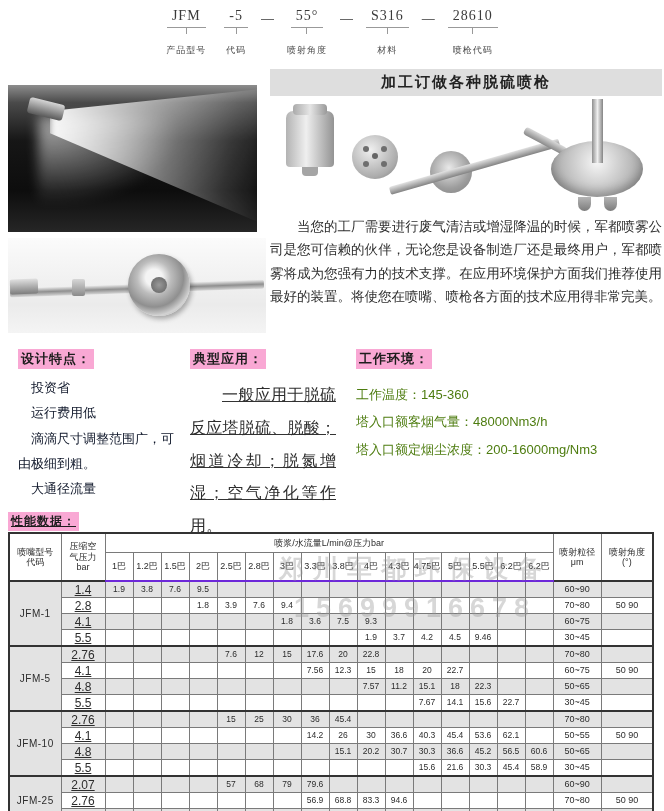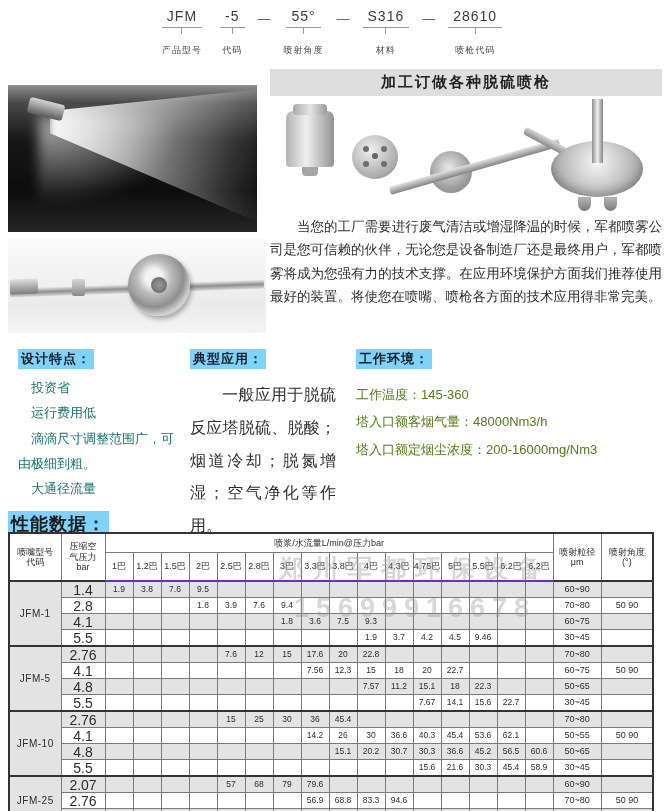--- a/index.html
+++ b/index.html
@@ -7,7 +7,7 @@
 
   
   .code-section{position:absolute;left:0;top:8px;width:664px;display:flex;justify-content:center;align-items:flex-start;}
-  .code-part{display:inline-flex;flex-direction:column;align-items:center;margin:0 9px;}
+  .code-part{display:inline-flex;flex-direction:column;align-items:center;margin:0 9px;font-family:Liberation Serif, serif;}
   .code-val{font-size:14px;letter-spacing:1px;color:#3a3a3a;padding:0 5px 3px;border-bottom:1px solid #999;}
   .code-tick{width:1px;height:6px;background:#999;}
   .code-label{font-size:9px;color:#4a4a4a;margin-top:10px;letter-spacing:1px;}

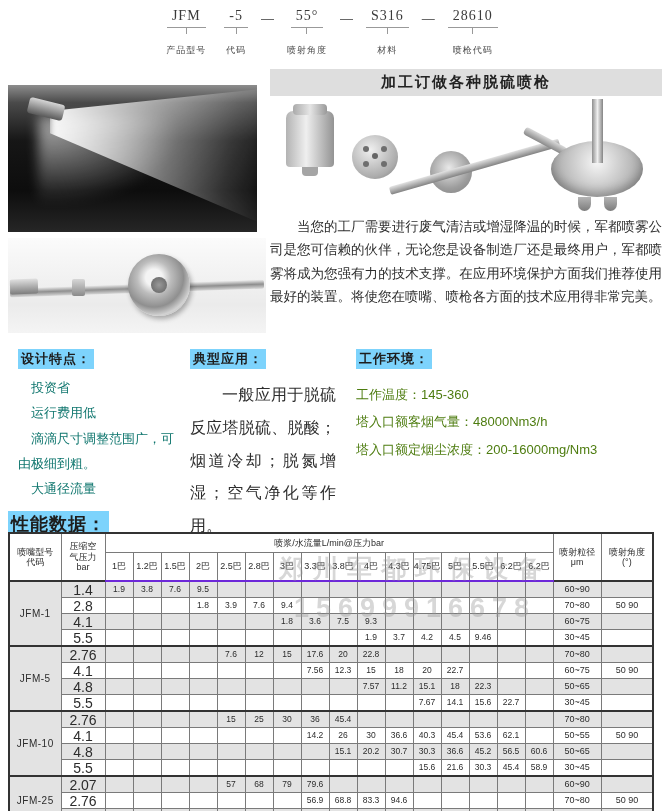--- a/index.html
+++ b/index.html
@@ -67,7 +67,7 @@
     text-align:justify;color:#2e2e2e;text-indent:2em;}
 
   
-  .sec-head{display:inline-block;background:#7dd3fc;font-weight:bold;font-size:13px;color:#1d1d1d;padding:1px 3px;letter-spacing:1px;}
+  .sec-head{display:inline-block;background:#f9a8d4;font-weight:bold;font-size:13px;color:#1d1d1d;padding:1px 3px;letter-spacing:1px;}
   .sec-design{position:absolute;left:18px;top:349px;width:158px;}
   .sec-design .items{margin-top:6px;font-size:13px;line-height:1.95;color:#0f766e;}
   .sec-design .items div{text-indent:1em;}

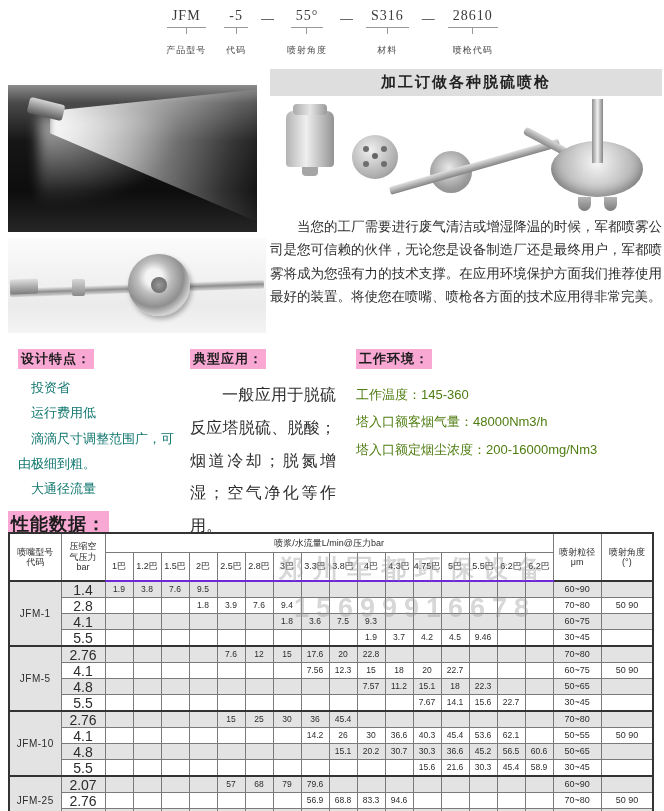--- a/index.html
+++ b/index.html
@@ -71,7 +71,7 @@
   .sec-design{position:absolute;left:18px;top:349px;width:158px;}
   .sec-design .items{margin-top:6px;font-size:13px;line-height:1.95;color:#0f766e;}
   .sec-design .items div{text-indent:1em;}
-  .sec-app{position:absolute;left:190px;top:349px;width:146px;}
+  .sec-app{position:absolute;left:190px;top:349px;width:146px;text-decoration:underline;}
   .sec-app .app-text{margin-top:10px;font-size:16px;line-height:2.05;text-align:justify;text-indent:2em;color:#2e2e2e;}
   .sec-env{position:absolute;left:356px;top:349px;width:312px;}
   .sec-env .items{margin-top:12px;font-size:13px;line-height:2.1;color:#4d7c0f;}

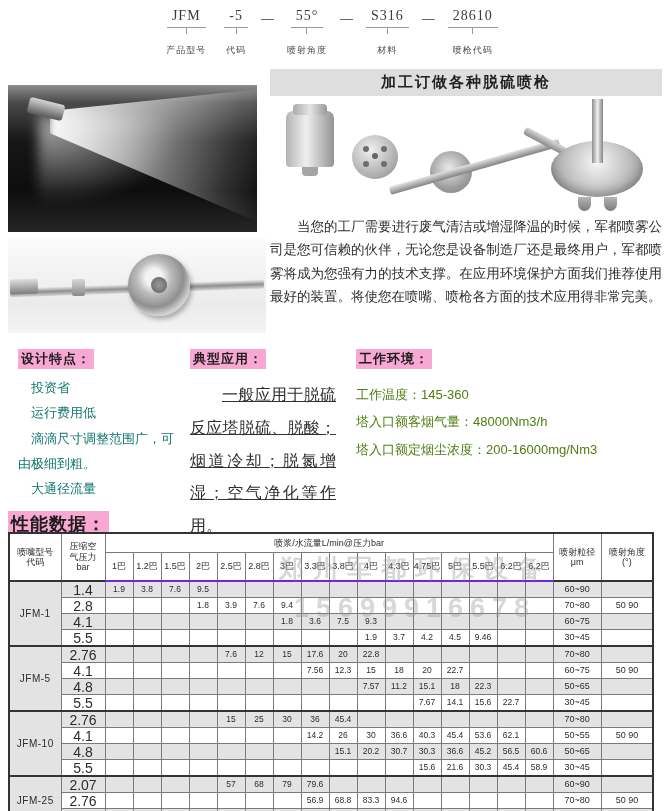--- a/index.html
+++ b/index.html
@@ -69,7 +69,7 @@
   
   .sec-head{display:inline-block;background:#f9a8d4;font-weight:bold;font-size:13px;color:#1d1d1d;padding:1px 3px;letter-spacing:1px;}
   .sec-design{position:absolute;left:18px;top:349px;width:158px;}
-  .sec-design .items{margin-top:6px;font-size:13px;line-height:1.95;color:#0f766e;}
+  .sec-design .items{margin-top:6px;font-size:13px;line-height:1.95;color:#0f172a;}
   .sec-design .items div{text-indent:1em;}
   .sec-app{position:absolute;left:190px;top:349px;width:146px;text-decoration:underline;}
   .sec-app .app-text{margin-top:10px;font-size:16px;line-height:2.05;text-align:justify;text-indent:2em;color:#2e2e2e;}

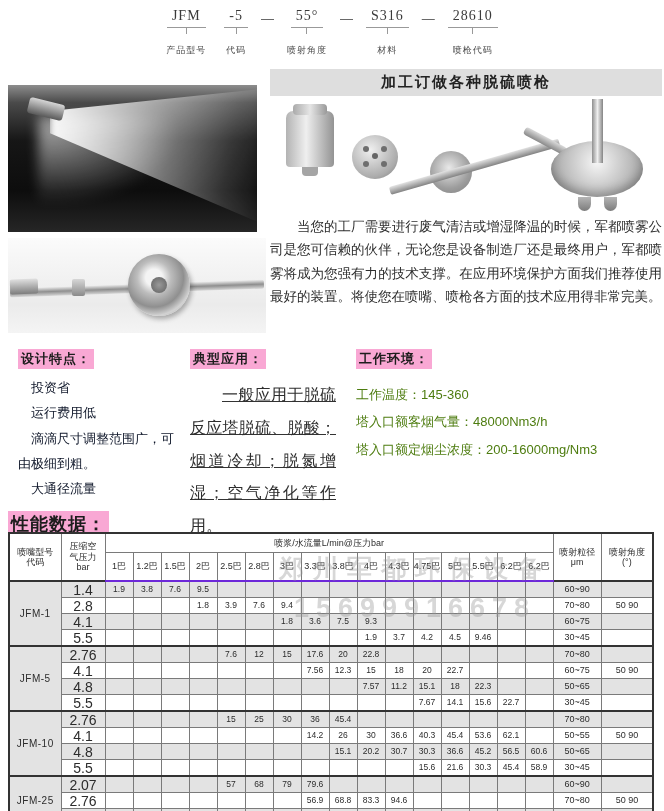--- a/index.html
+++ b/index.html
@@ -78,7 +78,7 @@
 
   
   .perf-head{position:absolute;left:8px;top:511px;}
-  .perf-head .sec-head{font-size:18px;}
+  .perf-head .sec-head{font-size:12px;text-decoration:underline;}
   .tbl-wrap{position:absolute;left:8px;top:532px;}
   table{border-collapse:collapse;table-layout:fixed;width:646px;border:2px solid #333;}
   col.c-model{width:52px;} col.c-air{width:44px;} col.c-p{width:28px;} col.c-size{width:48px;} col.c-angle{width:52px;}

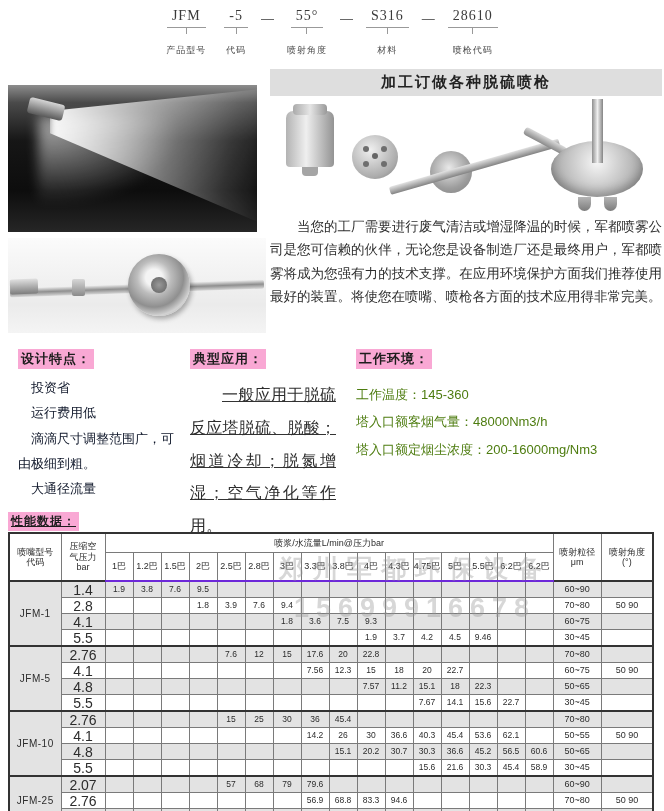--- a/index.html
+++ b/index.html
@@ -89,7 +89,7 @@
   thead tr.hr2 th{border-bottom:2px solid #6d28d9;}
   .th-pre{white-space:pre-line;}
   tbody td{height:15px;font-size:8.5px;line-height:1;}
-  tbody td.air-cell{font-size:14px;}
+  tbody td.air-cell{font-size:12px;text-decoration:underline;}
   tbody td.size-cell,tbody td.angle-cell{font-size:9px;}
   tbody tr.stripe td{background:#e3e3e3;}
   tbody td.model-cell{background:#fff;font-size:10px;letter-spacing:.5px;}

